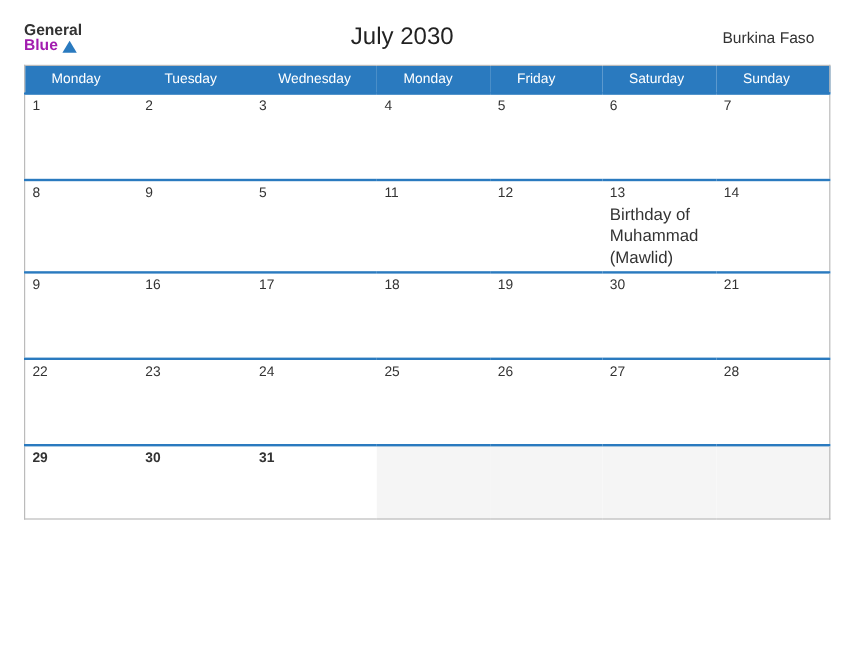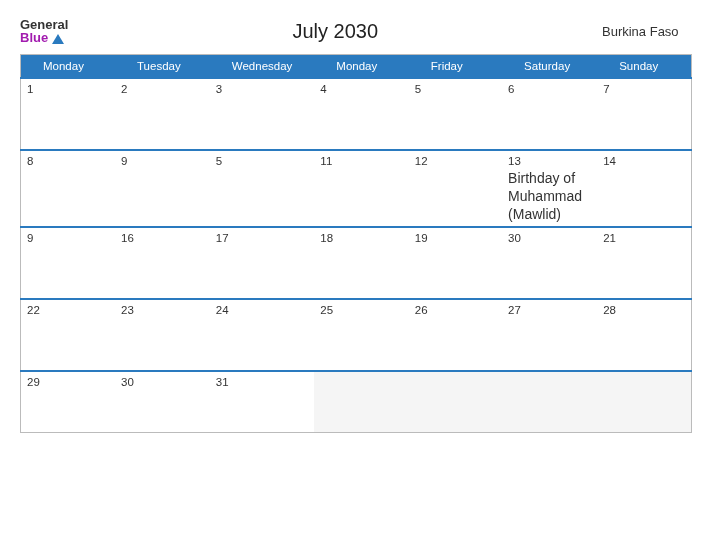--- a/index.html
+++ b/index.html
@@ -106,6 +106,7 @@
     }
     tr.last-row td {
       height: 62px;
+      font-weight: bold;
     }
   </style>
 </head>

